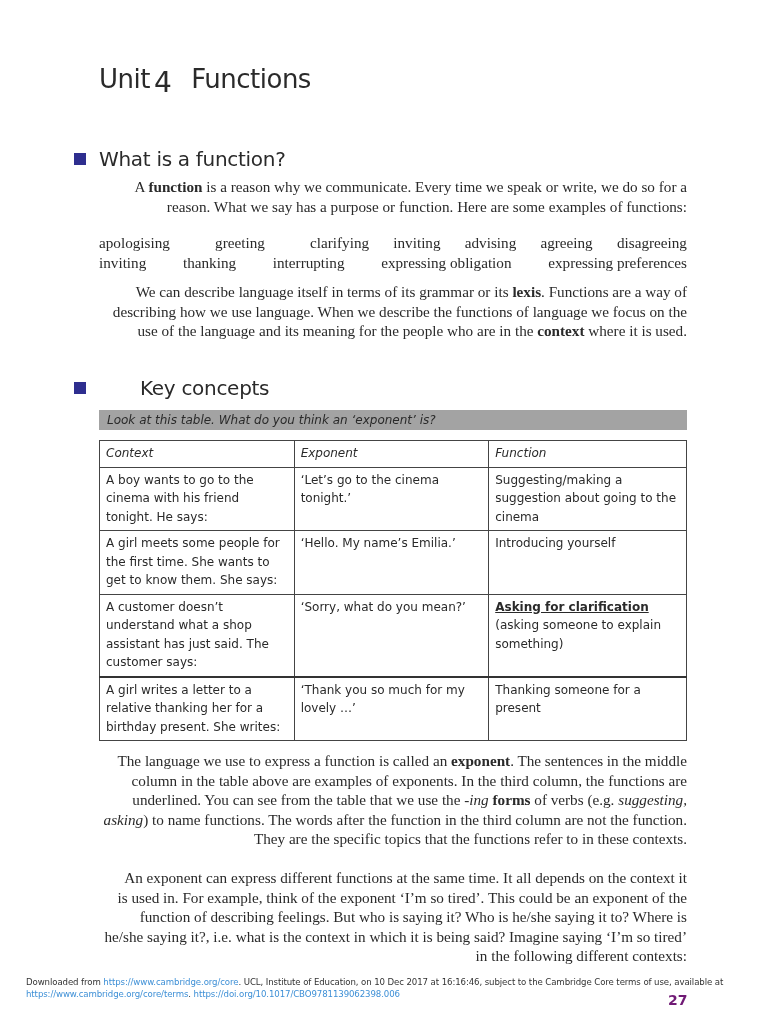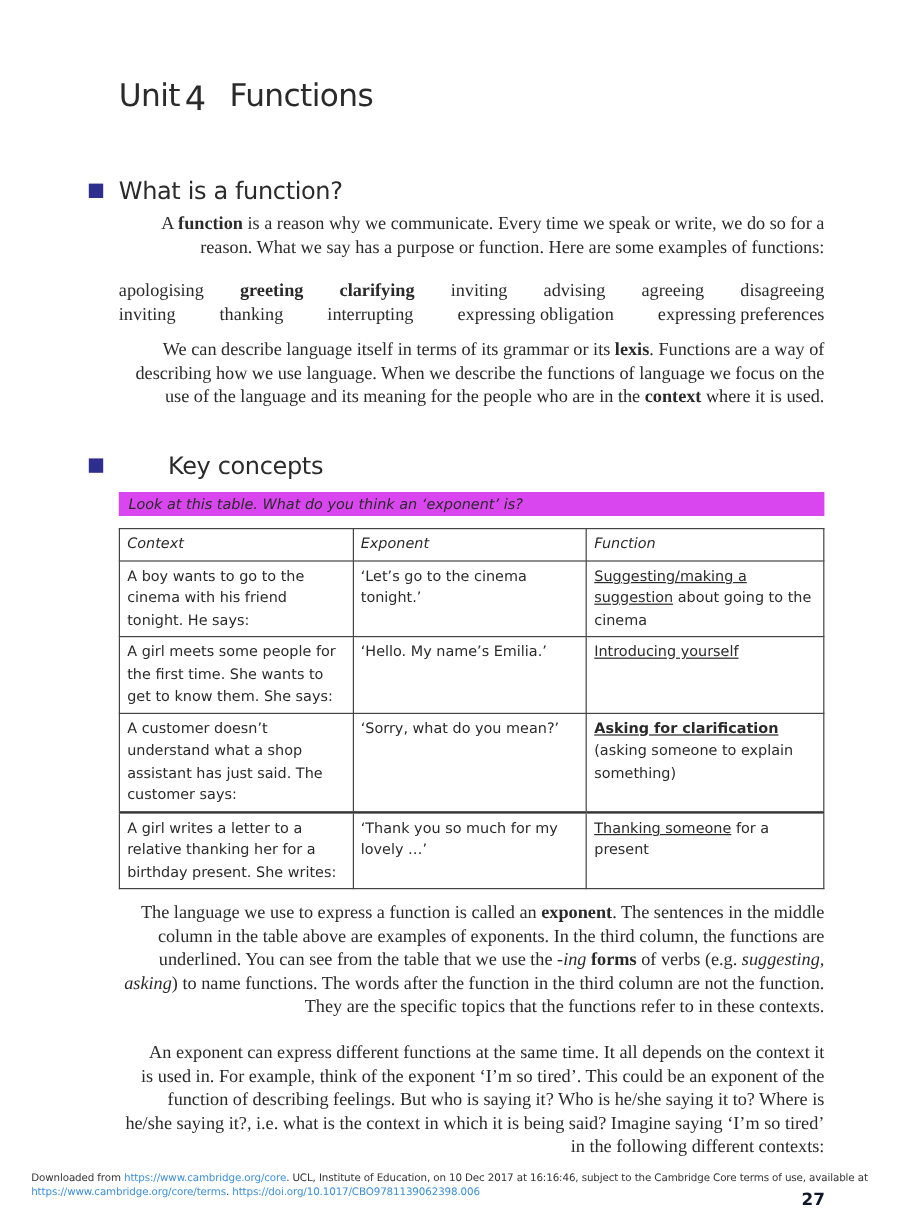--- a/index.html
+++ b/index.html
@@ -17,7 +17,7 @@
     .para .indent { display: inline-block; width: 16px; }
 
     .func-row { position: absolute; left: 99px; width: 588px; font-family: "Liberation Serif", "DejaVu Serif", serif; font-size: 15.2px; display: flex; justify-content: space-between; color: #2a2a2a; }
-    .func-row .b { font-weight: bold; }
+    .func-row .b { font-weight: normal; margin-left: 21px; }
 
     .prompt-bar { position: absolute; left: 99px; top: 410px; width: 588px; height: 20px; background: #d946ef; font-family: "DejaVu Sans", sans-serif; font-style: italic; font-size: 12px; line-height: 20px; color: #2a2a2a; box-sizing: border-box; padding-left: 8px; }
 

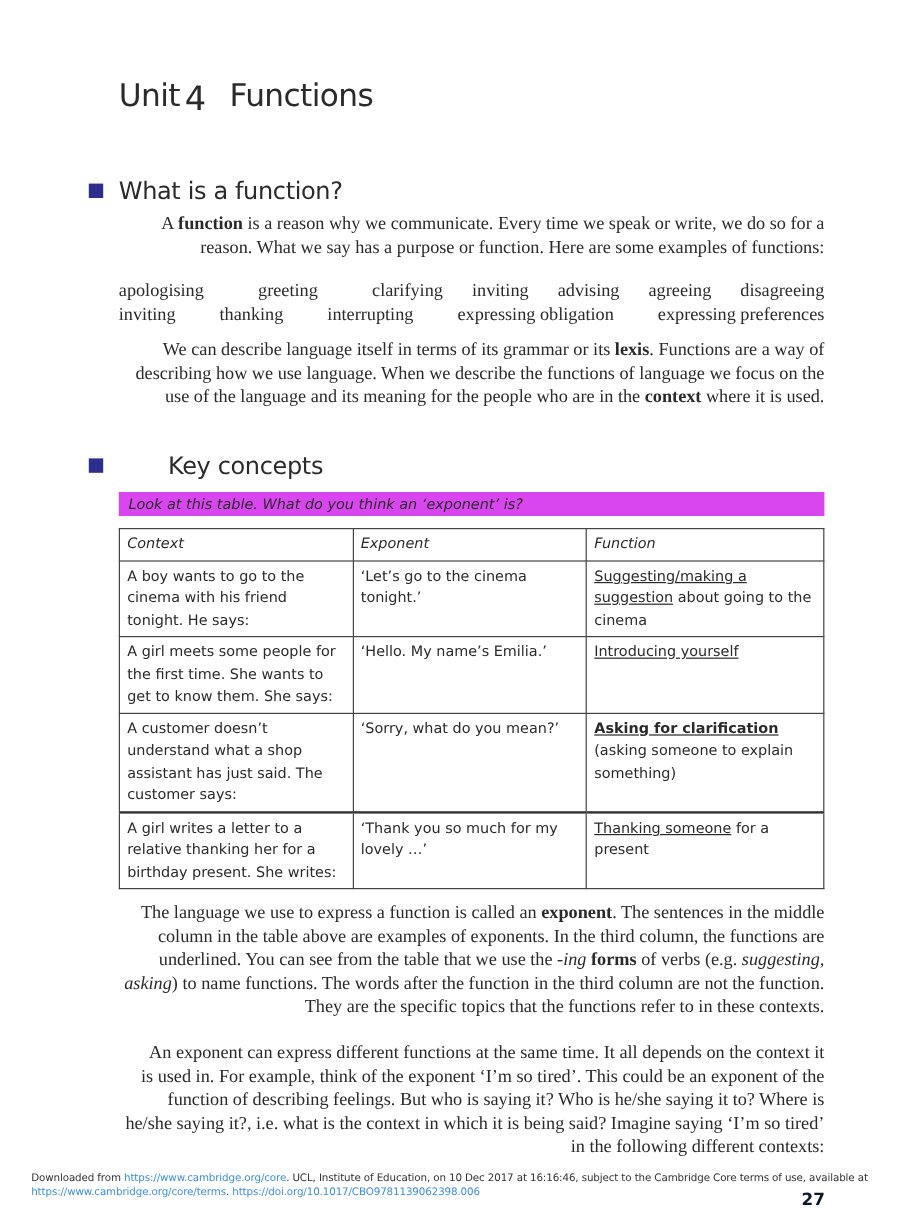--- a/index.html
+++ b/index.html
@@ -19,7 +19,7 @@
     .func-row { position: absolute; left: 99px; width: 588px; font-family: "Liberation Serif", "DejaVu Serif", serif; font-size: 15.2px; display: flex; justify-content: space-between; color: #2a2a2a; }
     .func-row .b { font-weight: normal; margin-left: 21px; }
 
-    .prompt-bar { position: absolute; left: 99px; top: 410px; width: 588px; height: 20px; background: #d946ef; font-family: "DejaVu Sans", sans-serif; font-style: italic; font-size: 12px; line-height: 20px; color: #2a2a2a; box-sizing: border-box; padding-left: 8px; }
+    .prompt-bar { position: absolute; left: 99px; top: 410px; width: 588px; height: 20px; background: #a3a3a3; font-family: "DejaVu Sans", sans-serif; font-style: italic; font-size: 12px; line-height: 20px; color: #2a2a2a; box-sizing: border-box; padding-left: 8px; }
 
     table.key { position: absolute; left: 99px; top: 440px; width: 588px; border-collapse: collapse; font-family: "DejaVu Sans", sans-serif; font-size: 12px; color: #2a2a2a; }
     table.key th, table.key td { border: 1px solid #444; vertical-align: top; text-align: left; padding: 3px 6px 4px 6px; line-height: 18.5px; }

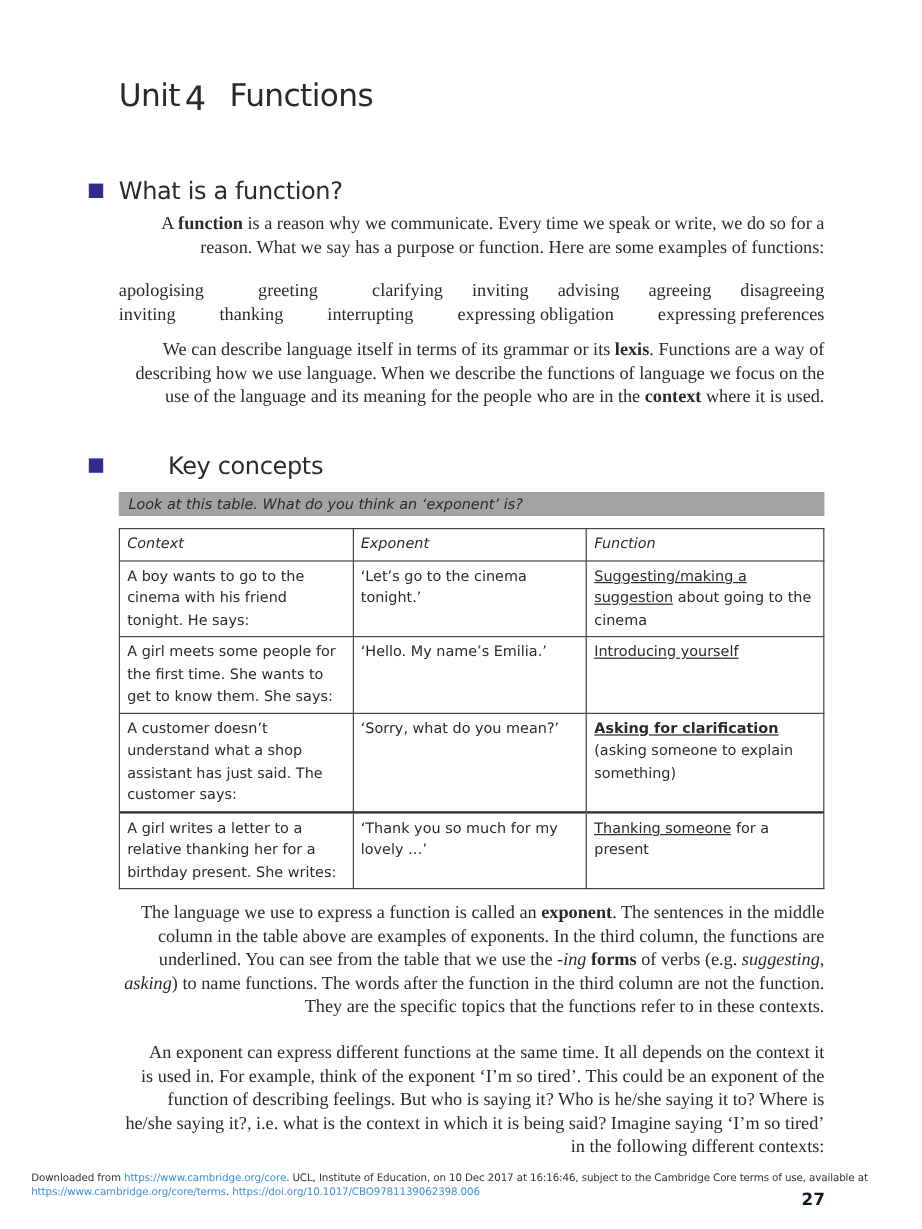--- a/index.html
+++ b/index.html
@@ -27,7 +27,7 @@
     table.key col.c1 { width: 195px; }
     table.key col.c2 { width: 195px; }
     table.key col.c3 { width: 198px; }
-    table.key .u { text-decoration: underline; }
+    table.key .u { }
     table.key .ub { text-decoration: underline; font-weight: bold; }
     table.key tr.thick td { border-top: 2px solid #333; }
 

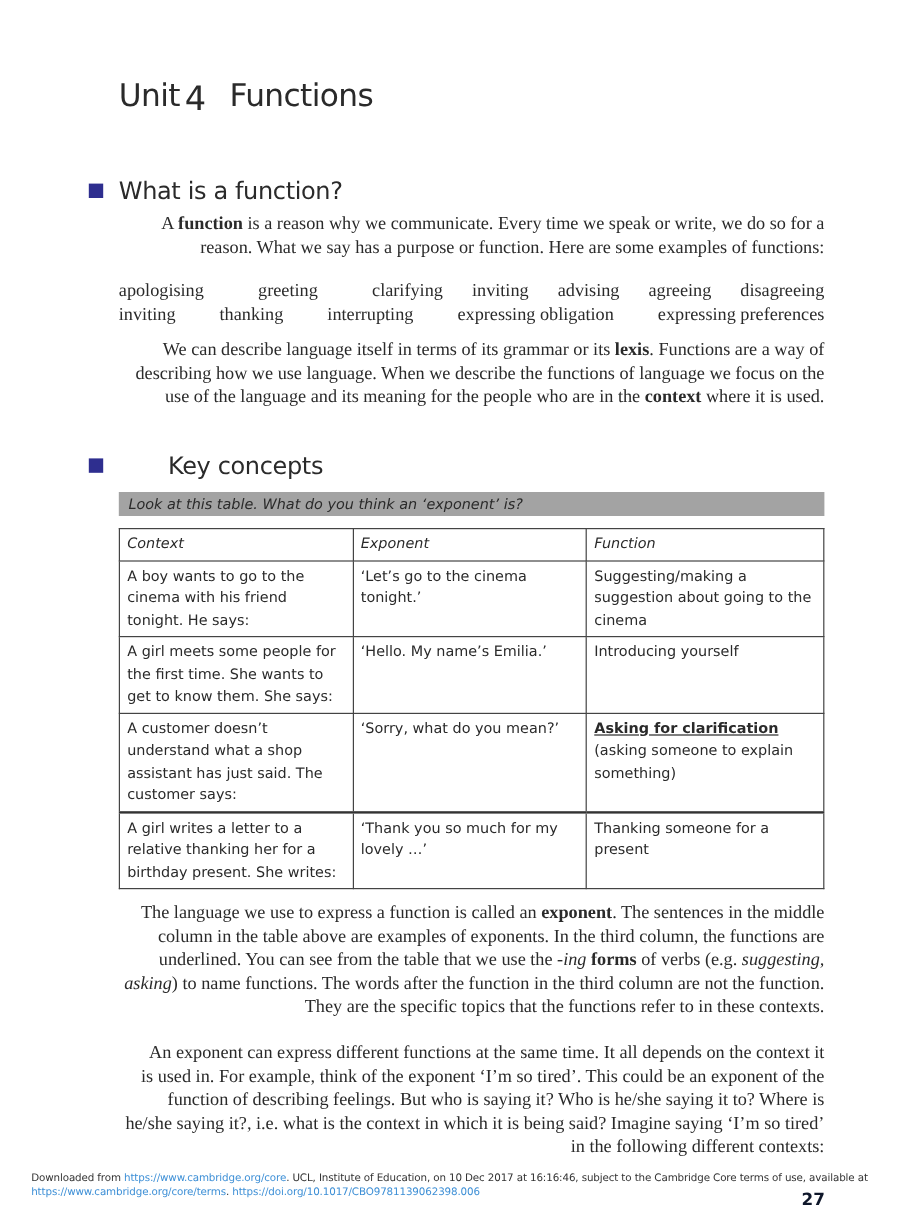--- a/index.html
+++ b/index.html
@@ -33,7 +33,7 @@
 
     .footer { position: absolute; left: 26px; top: 976px; width: 720px; font-family: "DejaVu Sans", sans-serif; font-size: 8.6px; line-height: 12px; color: #333; letter-spacing: -0.1px; }
     .footer .link { color: #3d8fd6; }
-    .page-num { position: absolute; left: 668px; top: 992px; font-family: "DejaVu Sans", sans-serif; font-weight: bold; font-size: 14px; color: #0f172a; }
+    .page-num { position: absolute; left: 668px; top: 992px; font-family: "DejaVu Sans", sans-serif; font-weight: bold; font-size: 14px; color: #701a75; }
   </style>
 </head>
 <body>

